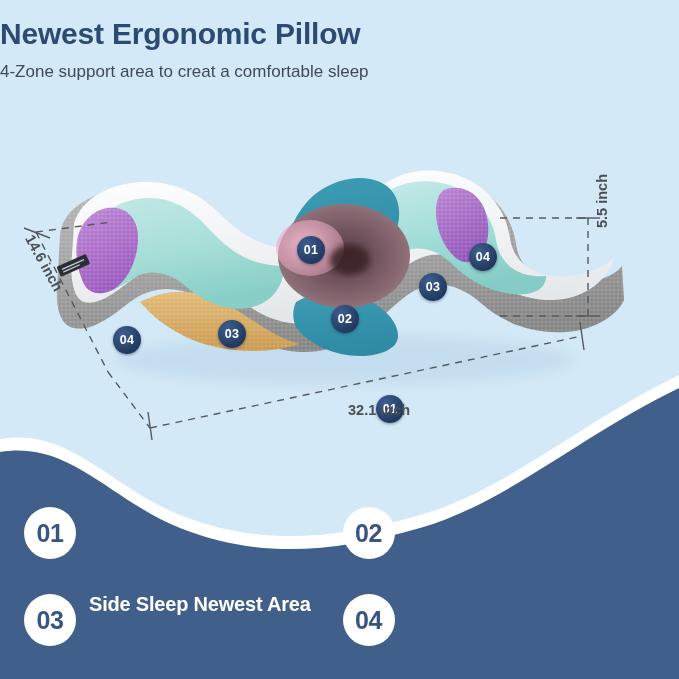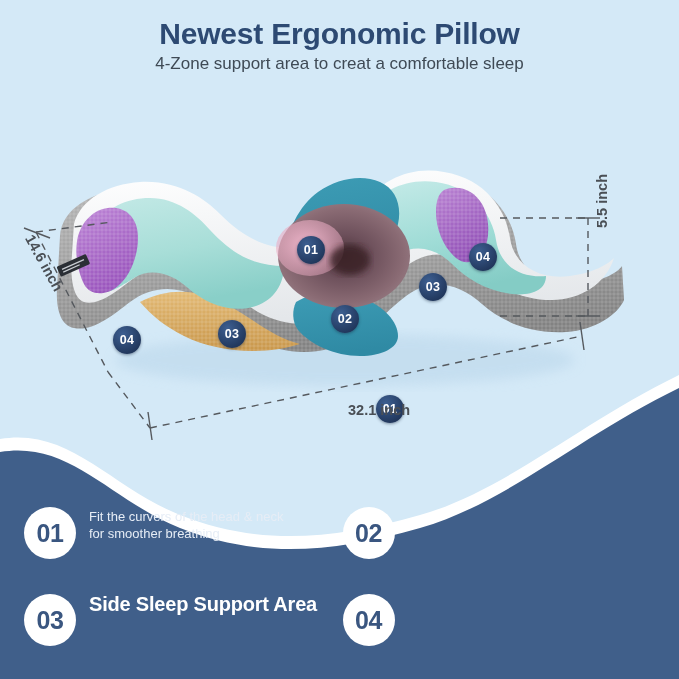--- a/index.html
+++ b/index.html
@@ -16,7 +16,7 @@
   .wave-svg { position:absolute; left:0; bottom:0; width:679px; height:360px; }
 
   
-  .header { position:absolute; top:16px; left:0; width:679px; text-align:center; }
+  .header { position:absolute; top:16px; left:0; width:679px; text-align:left; }
   .title {
     font-size:30px; font-weight:bold; color:#2d4a73;
     letter-spacing:-0.2px; line-height:1.18;

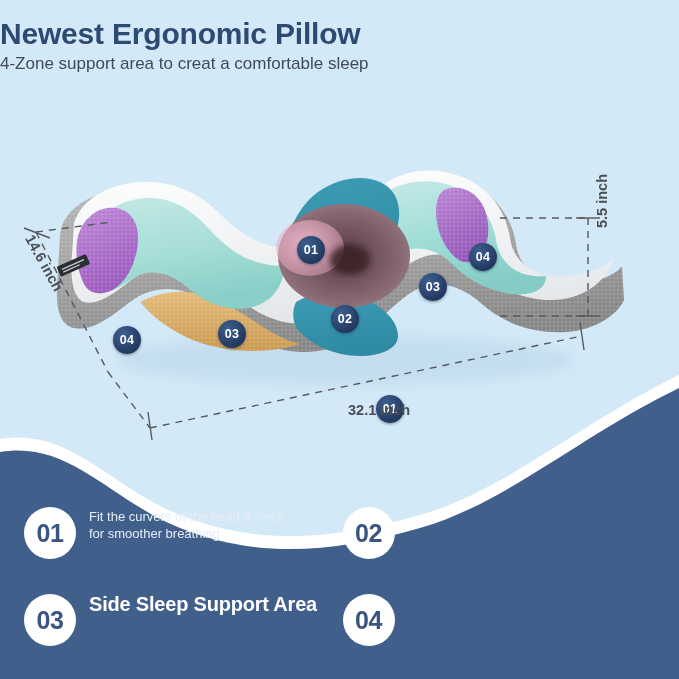--- a/index.html
+++ b/index.html
@@ -22,7 +22,7 @@
     letter-spacing:-0.2px; line-height:1.18;
   }
   .subtitle {
-    font-size:17px; color:#3f4a55; margin-top:3px; line-height:1.2;
+    font-size:17px; color:#3f4a55; margin-top:11px; line-height:1.2;
   }
 
   

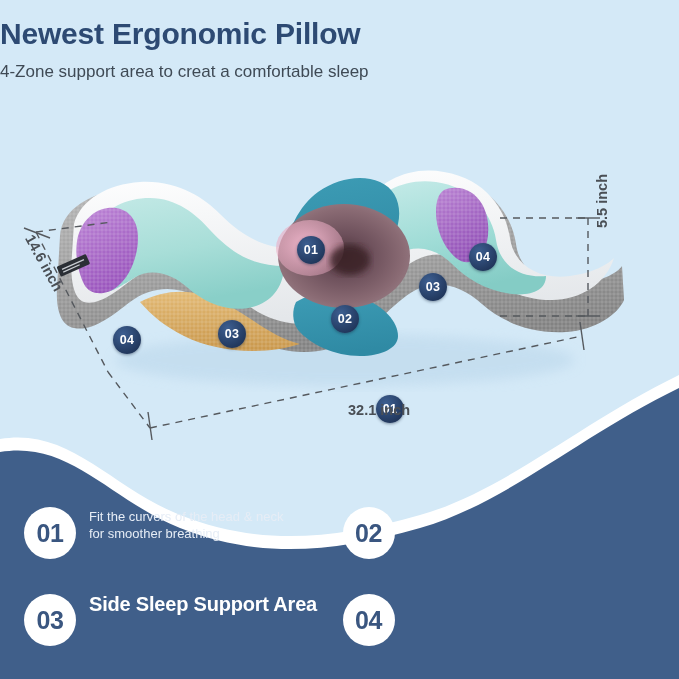--- a/index.html
+++ b/index.html
@@ -261,7 +261,6 @@
     <div class="feature">
       <div class="f-circle">01</div>
       <div class="f-text">
-        <div class="f-desc">Fit the curvers of the head &amp; neck<br>for smoother breathing</div>
       </div>
     </div>
 

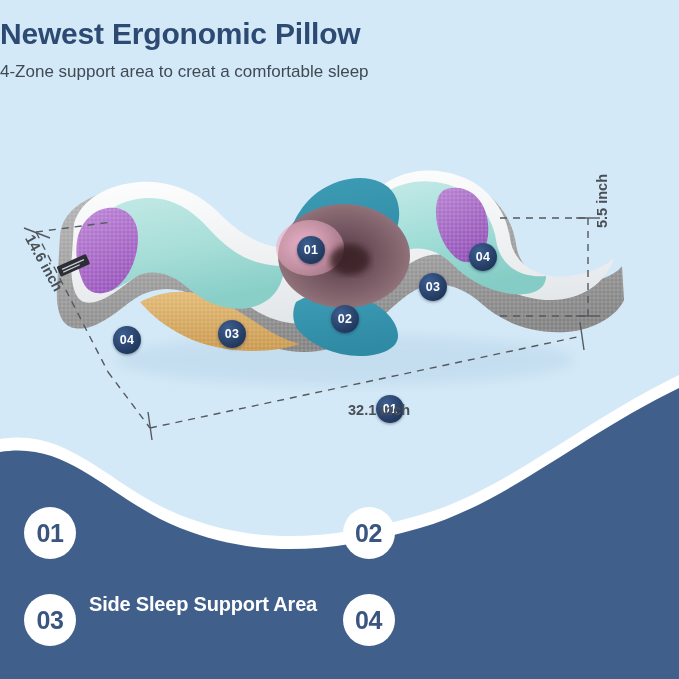--- a/index.html
+++ b/index.html
@@ -273,7 +273,7 @@
     <div class="feature">
       <div class="f-circle">03</div>
       <div class="f-text">
-        <div class="f-title">Side Sleep Support Area</div>
+        <div class="f-title">Side Sleep Newest Area</div>
       </div>
     </div>
 

